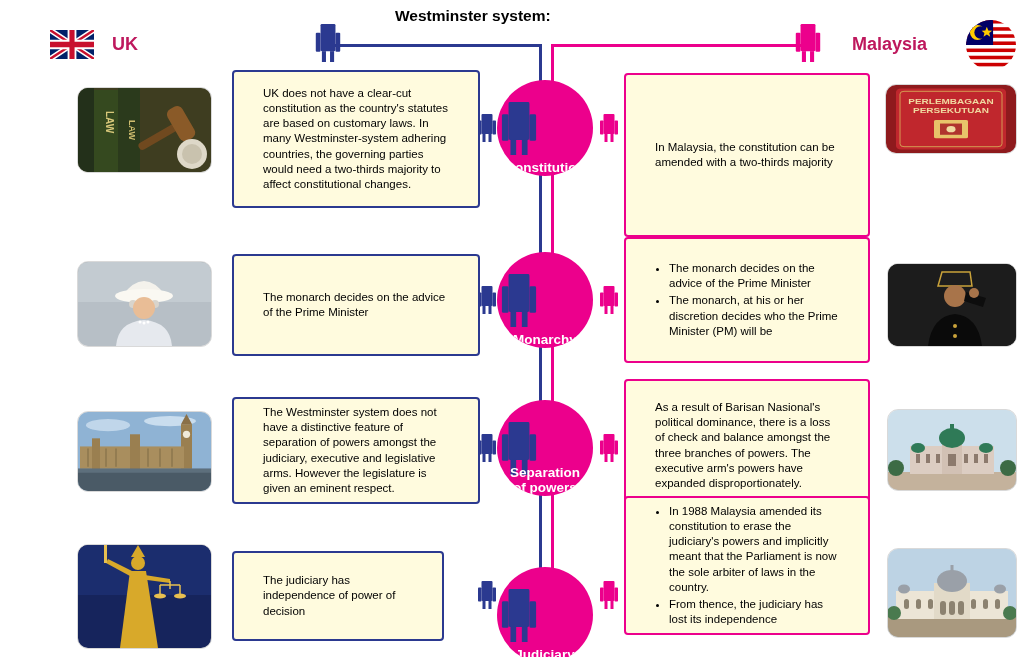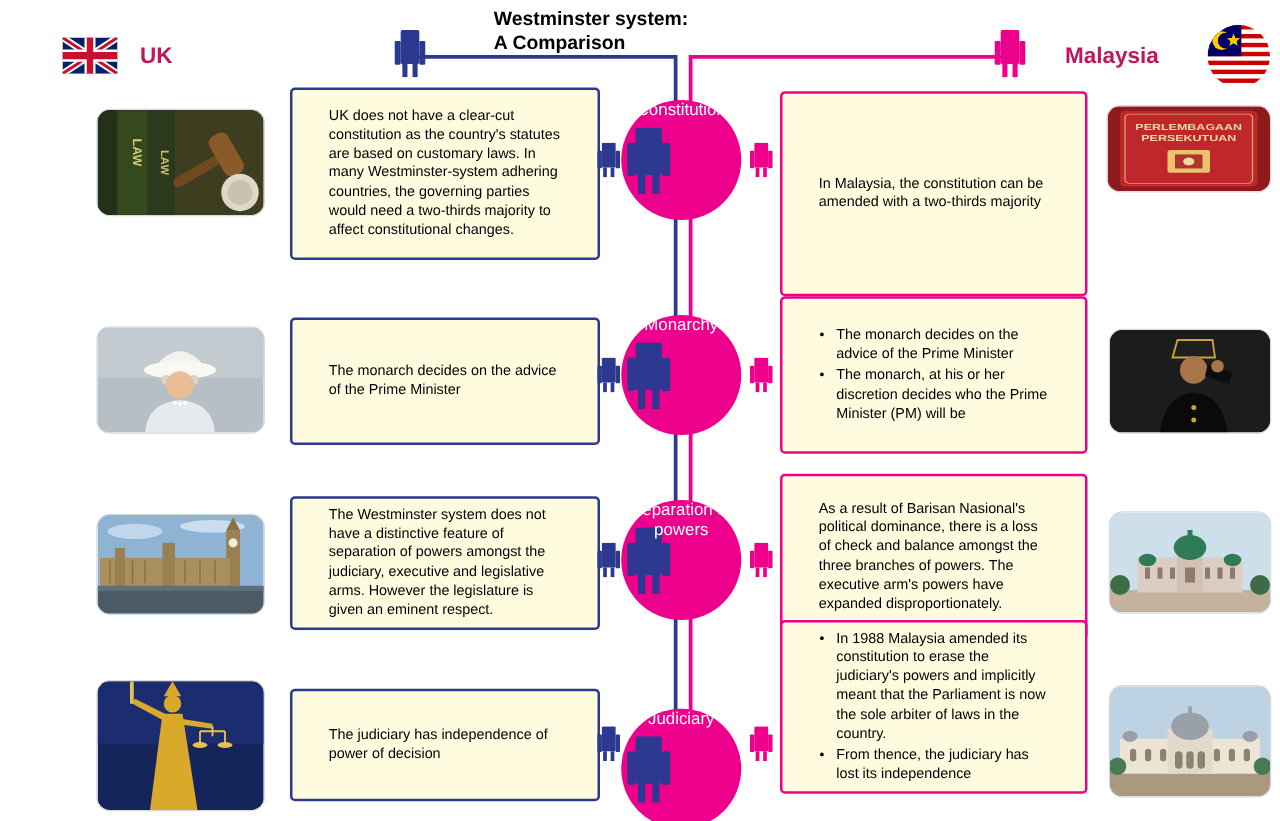--- a/index.html
+++ b/index.html
@@ -62,7 +62,6 @@
 
   <div class="title">
     <div>Westminster system:</div>
-    <div>A Comparison</div>
   </div>
 
   <svg class="flag" style="left:50px;top:30px;width:44px;height:29px" viewBox="0 0 60 36" preserveAspectRatio="none">

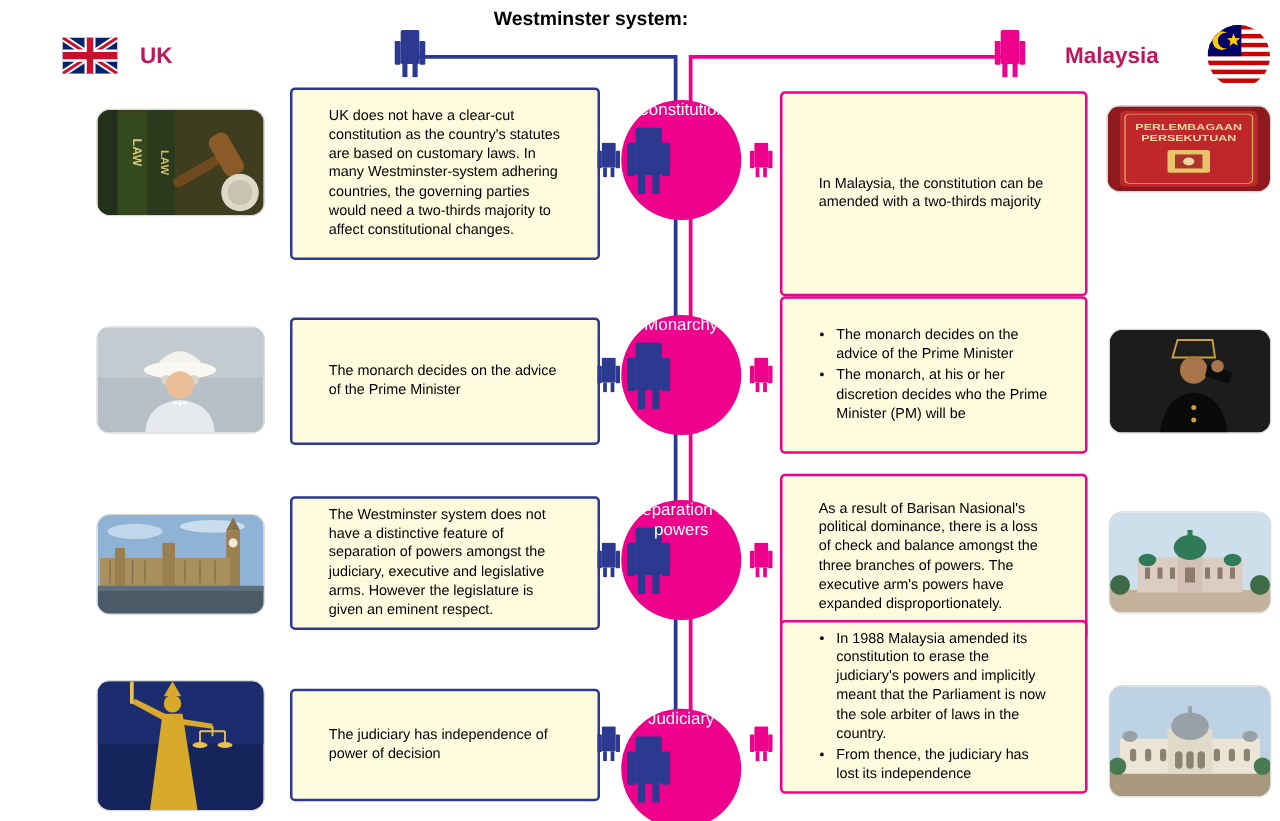--- a/index.html
+++ b/index.html
@@ -32,8 +32,8 @@
   .box li{margin:2px 0}
 
   .circle{position:absolute;width:96px;height:96px;border-radius:50%;background:#EC008C;
-          color:#fff;display:flex;align-items:flex-start;justify-content:center;text-align:center;
-          font-weight:normal;font-size:13.5px;line-height:1.15;overflow:hidden}
+          color:#fff;display:flex;align-items:flex-end;justify-content:center;text-align:center;
+          font-weight:bold;font-size:13.5px;line-height:1.15;overflow:hidden}
   .circle .big-chair{position:absolute;left:3px;top:21px;width:38px;height:55px;fill:#2B3990}
   .circle .topic{position:relative;z-index:2;width:86px}
 

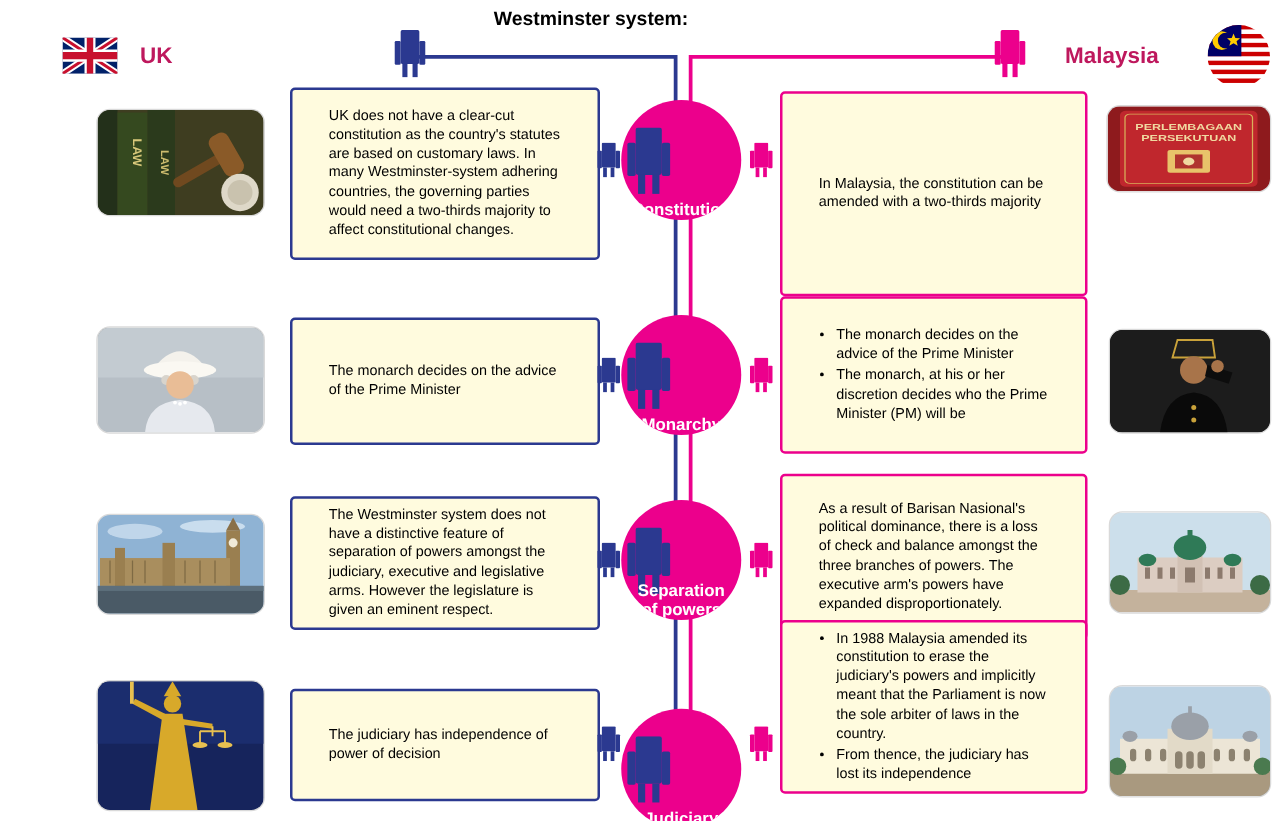--- a/index.html
+++ b/index.html
@@ -307,7 +307,7 @@
       </svg>
     </div>
 
-    <div class="box uk" style="left:232px;top:551px;width:248px;height:90px">
+    <div class="box uk" style="left:232px;top:551px;width:212px;height:90px">
       <p>The judiciary has independence of power of decision</p>
     </div>
 

